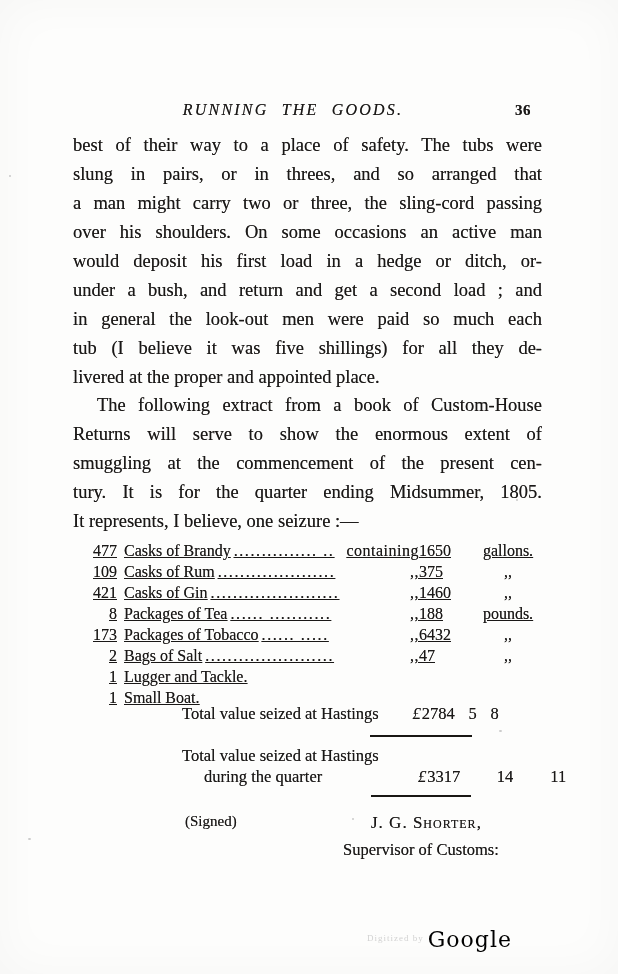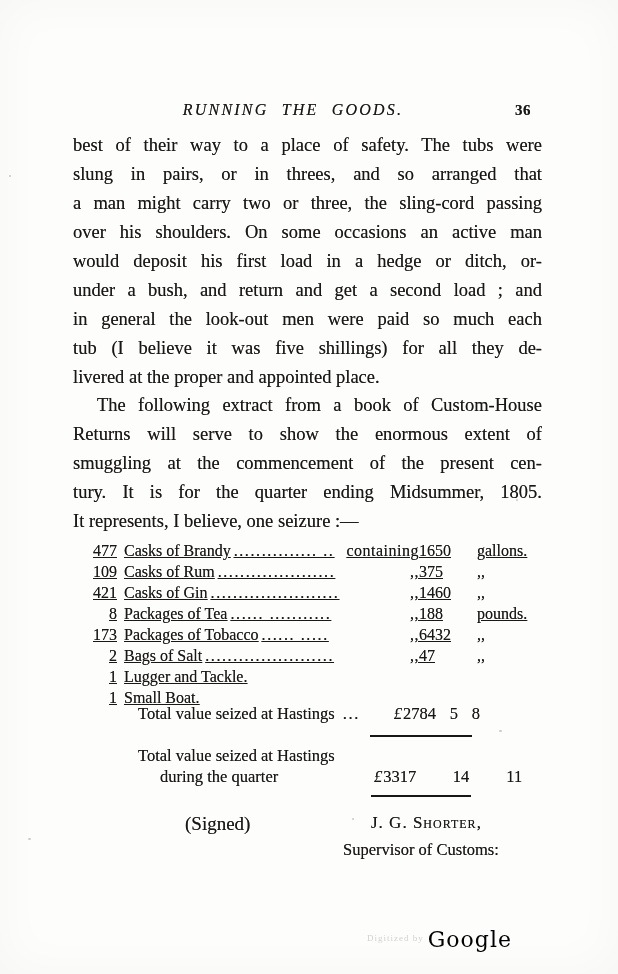--- a/index.html
+++ b/index.html
@@ -46,7 +46,7 @@
   .leader { flex:1; min-width:0; overflow:hidden; white-space:nowrap; letter-spacing:1.6px; padding-left:3px; }
   .mid { white-space:nowrap; flex:none; letter-spacing:0.5px; }
   .amt { width:58px; flex:none; }
-  .unit { width:62px; text-align:left; flex:none; white-space:nowrap; }
+  .unit { width:62px; text-align:center; flex:none; white-space:nowrap; }
 
   
   .total-row { position:absolute; display:flex; height:21px; line-height:21px; font-size:16.5px; align-items:baseline; }

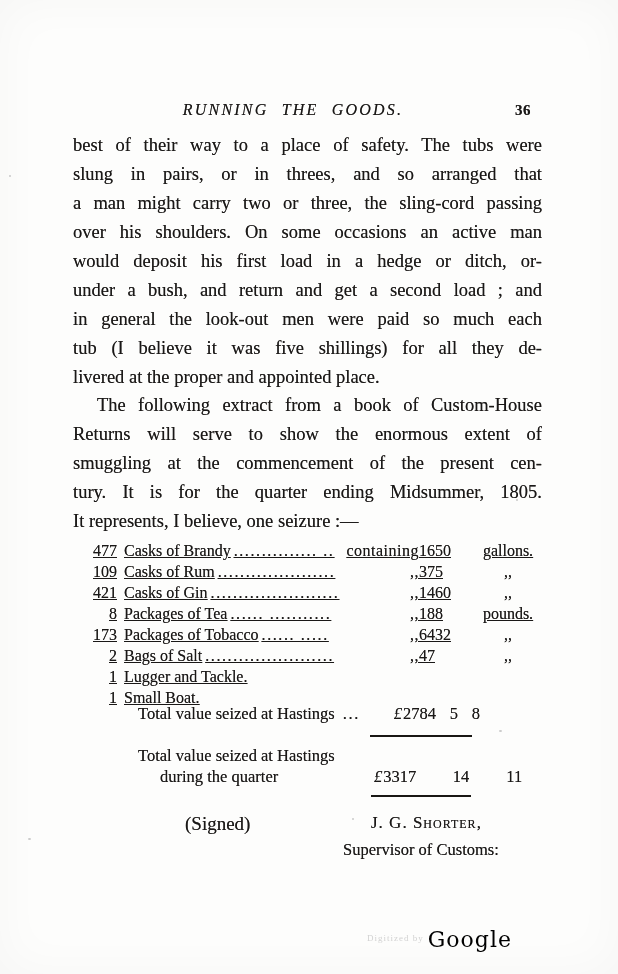--- a/index.html
+++ b/index.html
@@ -53,7 +53,7 @@
   .total1 { left:138px; top:703px; width:342px; }
   .t2-line1 { left:138px; top:745px; }
   .t2-line2 { left:160px; top:766px; width:320px;gap:31px; }
-  .t-label { white-space:nowrap; flex:none; }
+  .t-label { white-space:nowrap; flex:none;margin-left:44px; }
   .t-leader { flex:1; min-width:0; overflow:hidden; white-space:nowrap; letter-spacing:1.6px; text-align:right; }
   .t-pounds { width:76px; text-align:right; flex:none; white-space:nowrap; }
   .t-sh { width:22px; text-align:right; flex:none; }

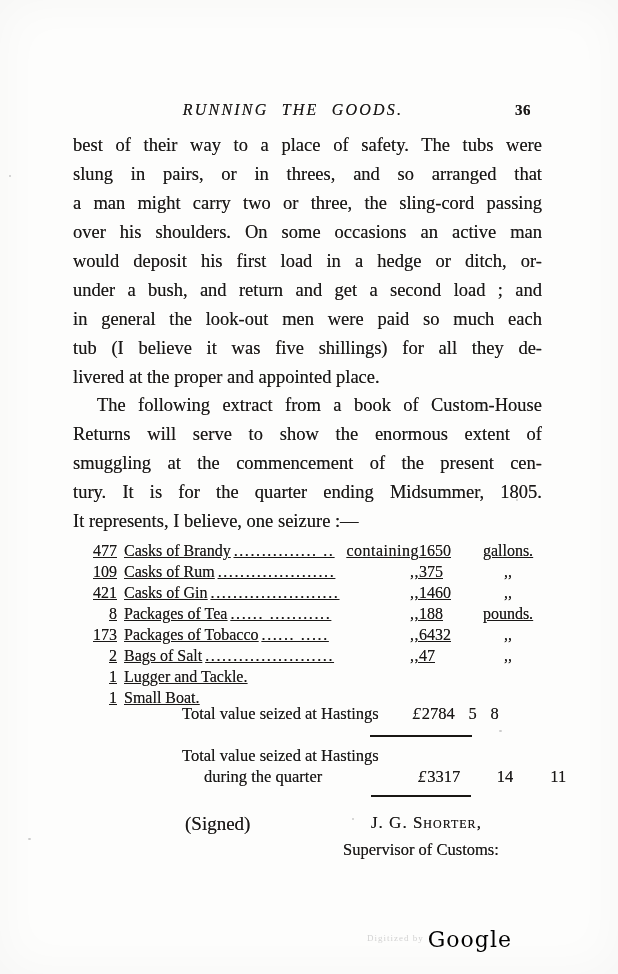--- a/index.html
+++ b/index.html
@@ -64,7 +64,7 @@
   .rule2 { left:371px; top:795px; width:100px; }
 
   
-  .sig-signed { position:absolute; left:185px; top:813px; font-size:19px; }
+  .sig-signed { position:absolute; left:185px; top:813px; font-size:15px; }
   .sig-name { position:absolute; left:371px; top:813px; font-size:17px; font-variant:small-caps; letter-spacing:1px; }
   .sig-role { position:absolute; left:343px; top:840px; font-size:16.5px; }
 

